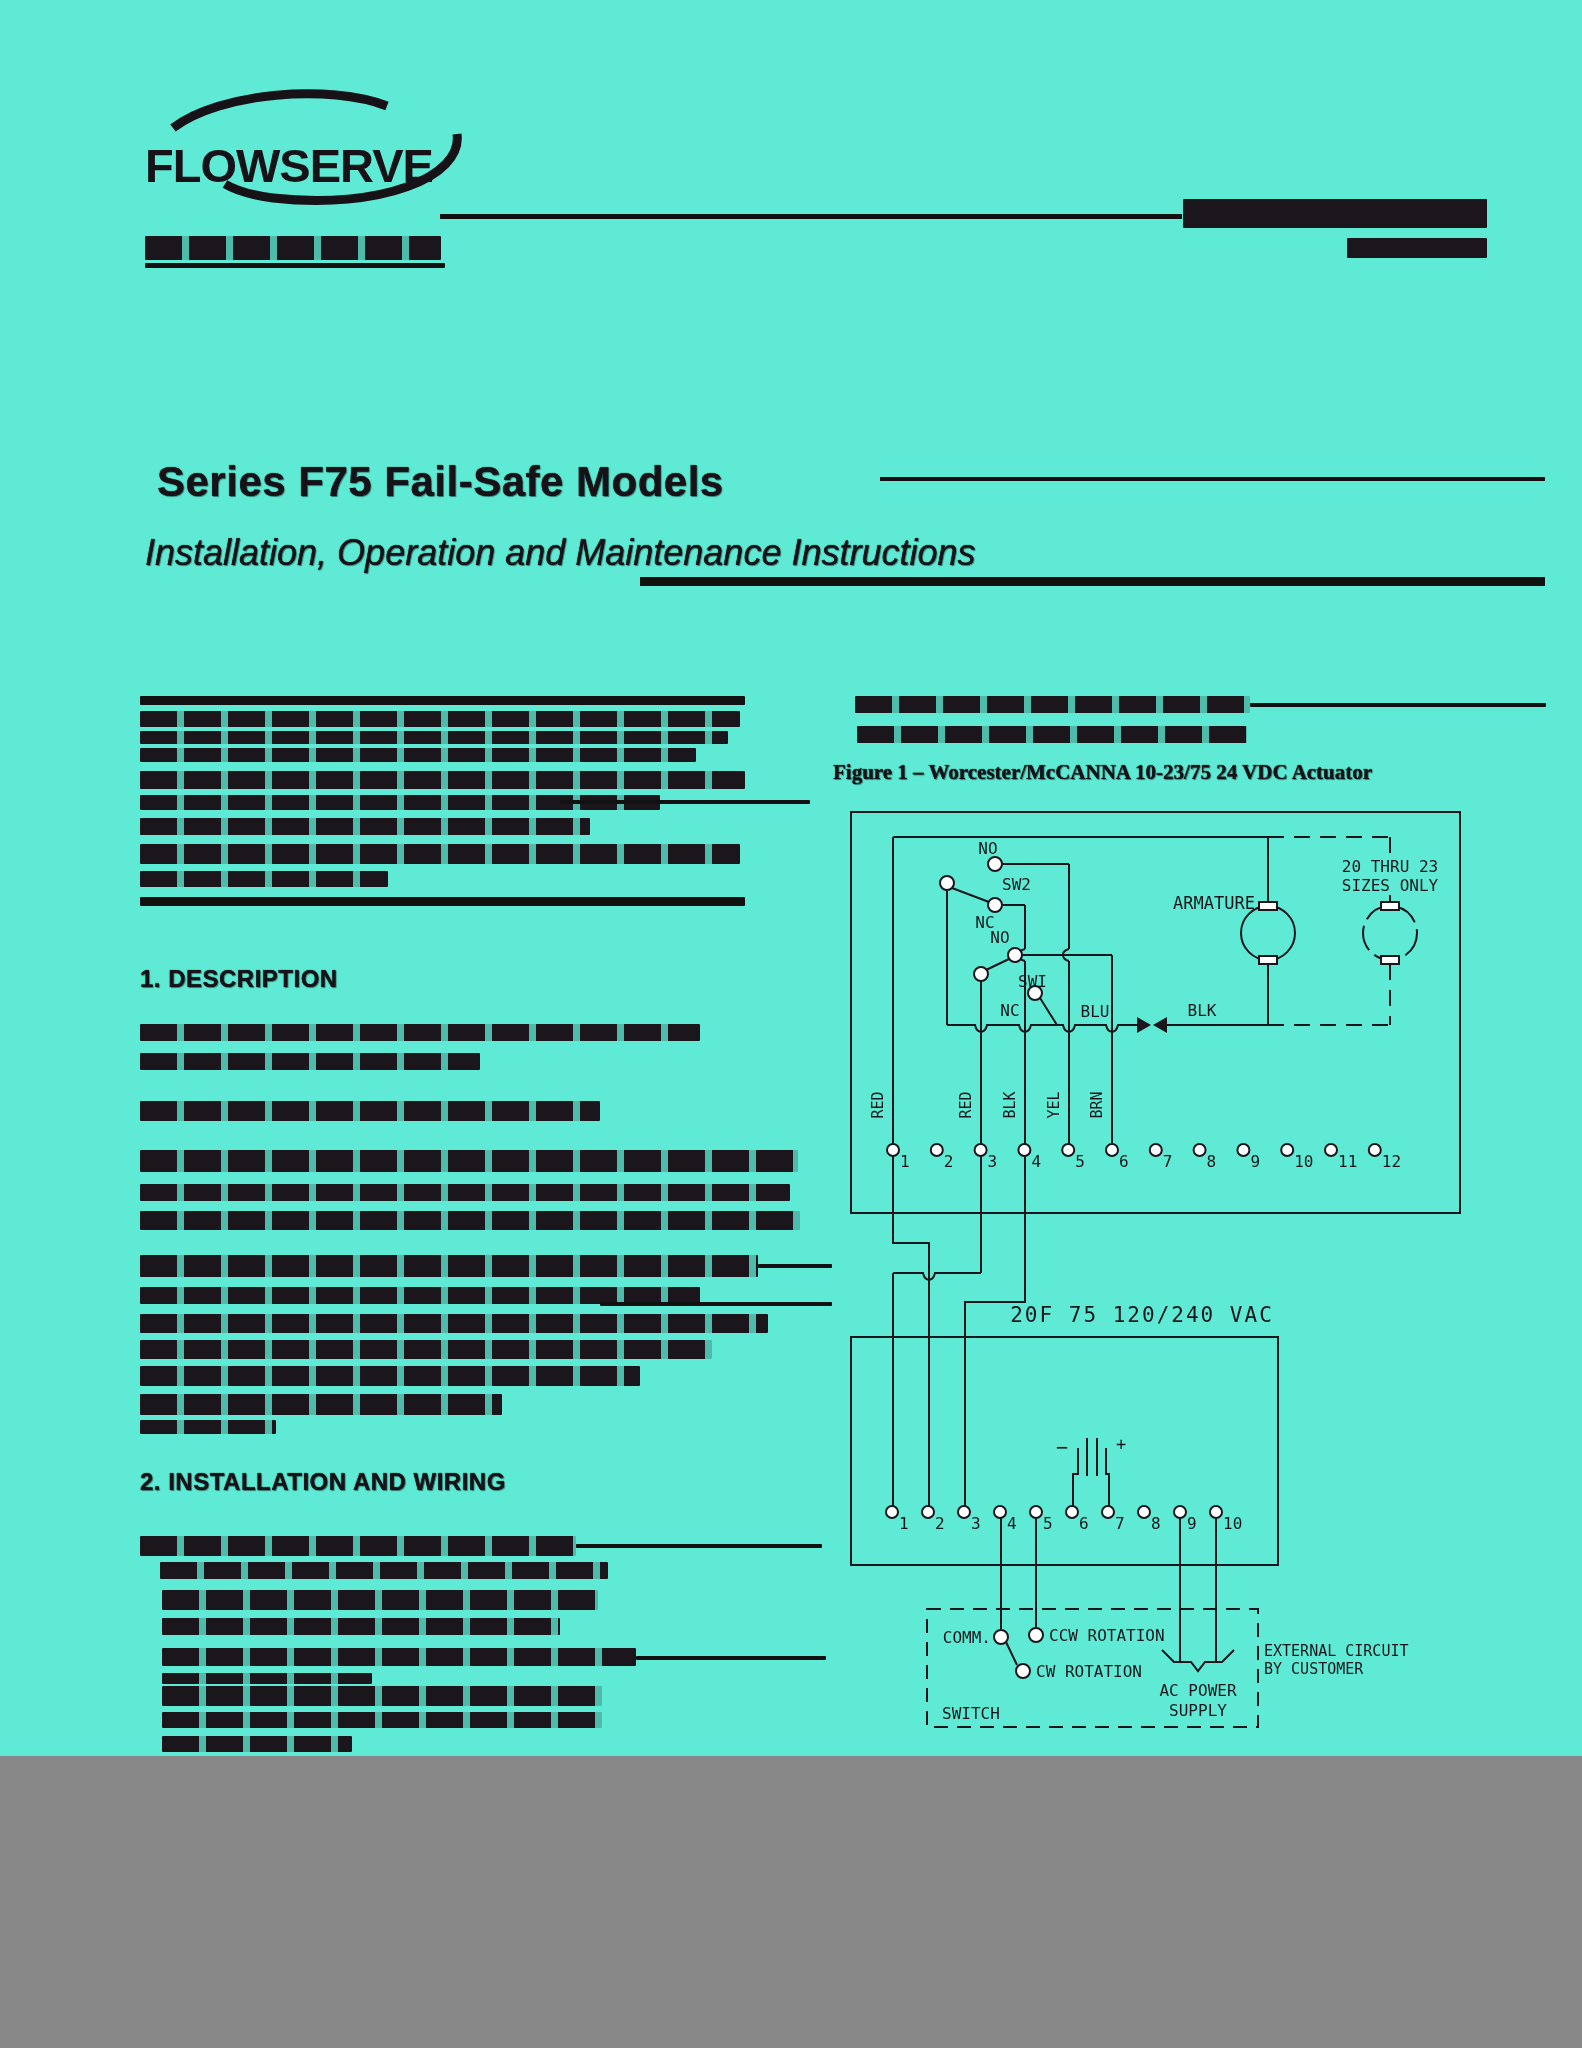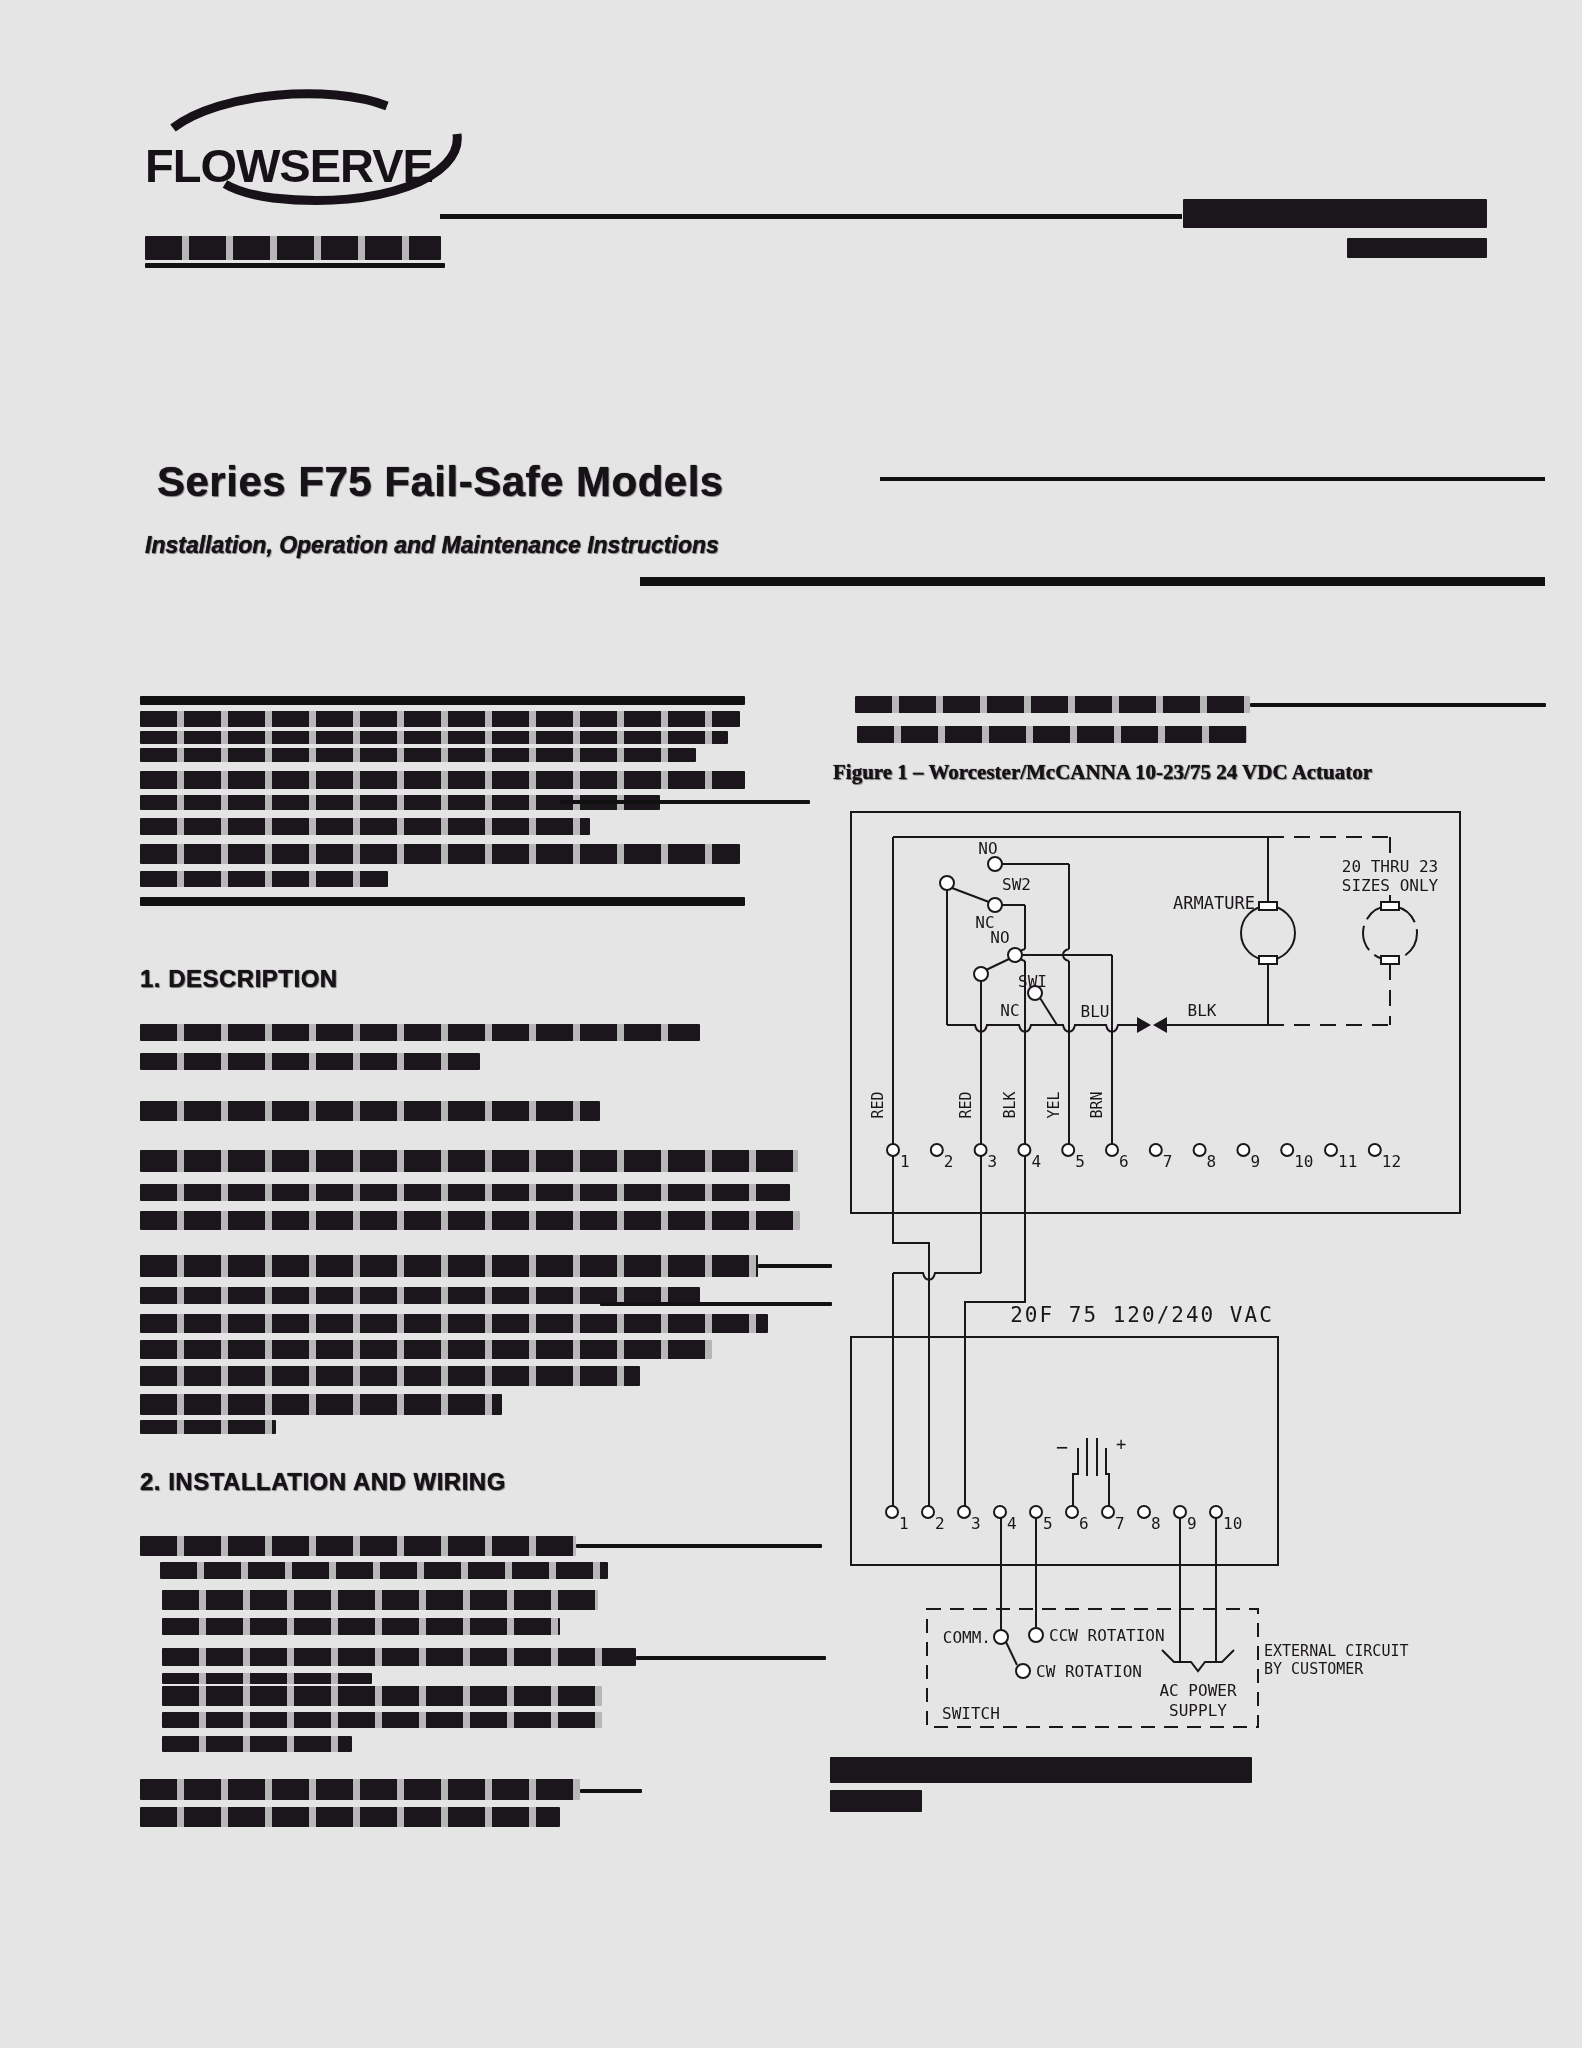--- a/index.html
+++ b/index.html
@@ -5,7 +5,7 @@
   :root{ --ink:#1b161b; }
   html,body{margin:0;padding:0;background:#888;}
   .page{
-    position:relative; width:1582px; height:2048px; background:#e5e5e5;
+    position:relative; width:1582px; height:1756px; background:#5eead4;
     font-family:"Liberation Sans", sans-serif; color:var(--ink); overflow:hidden;
   }
   .abs{position:absolute;}

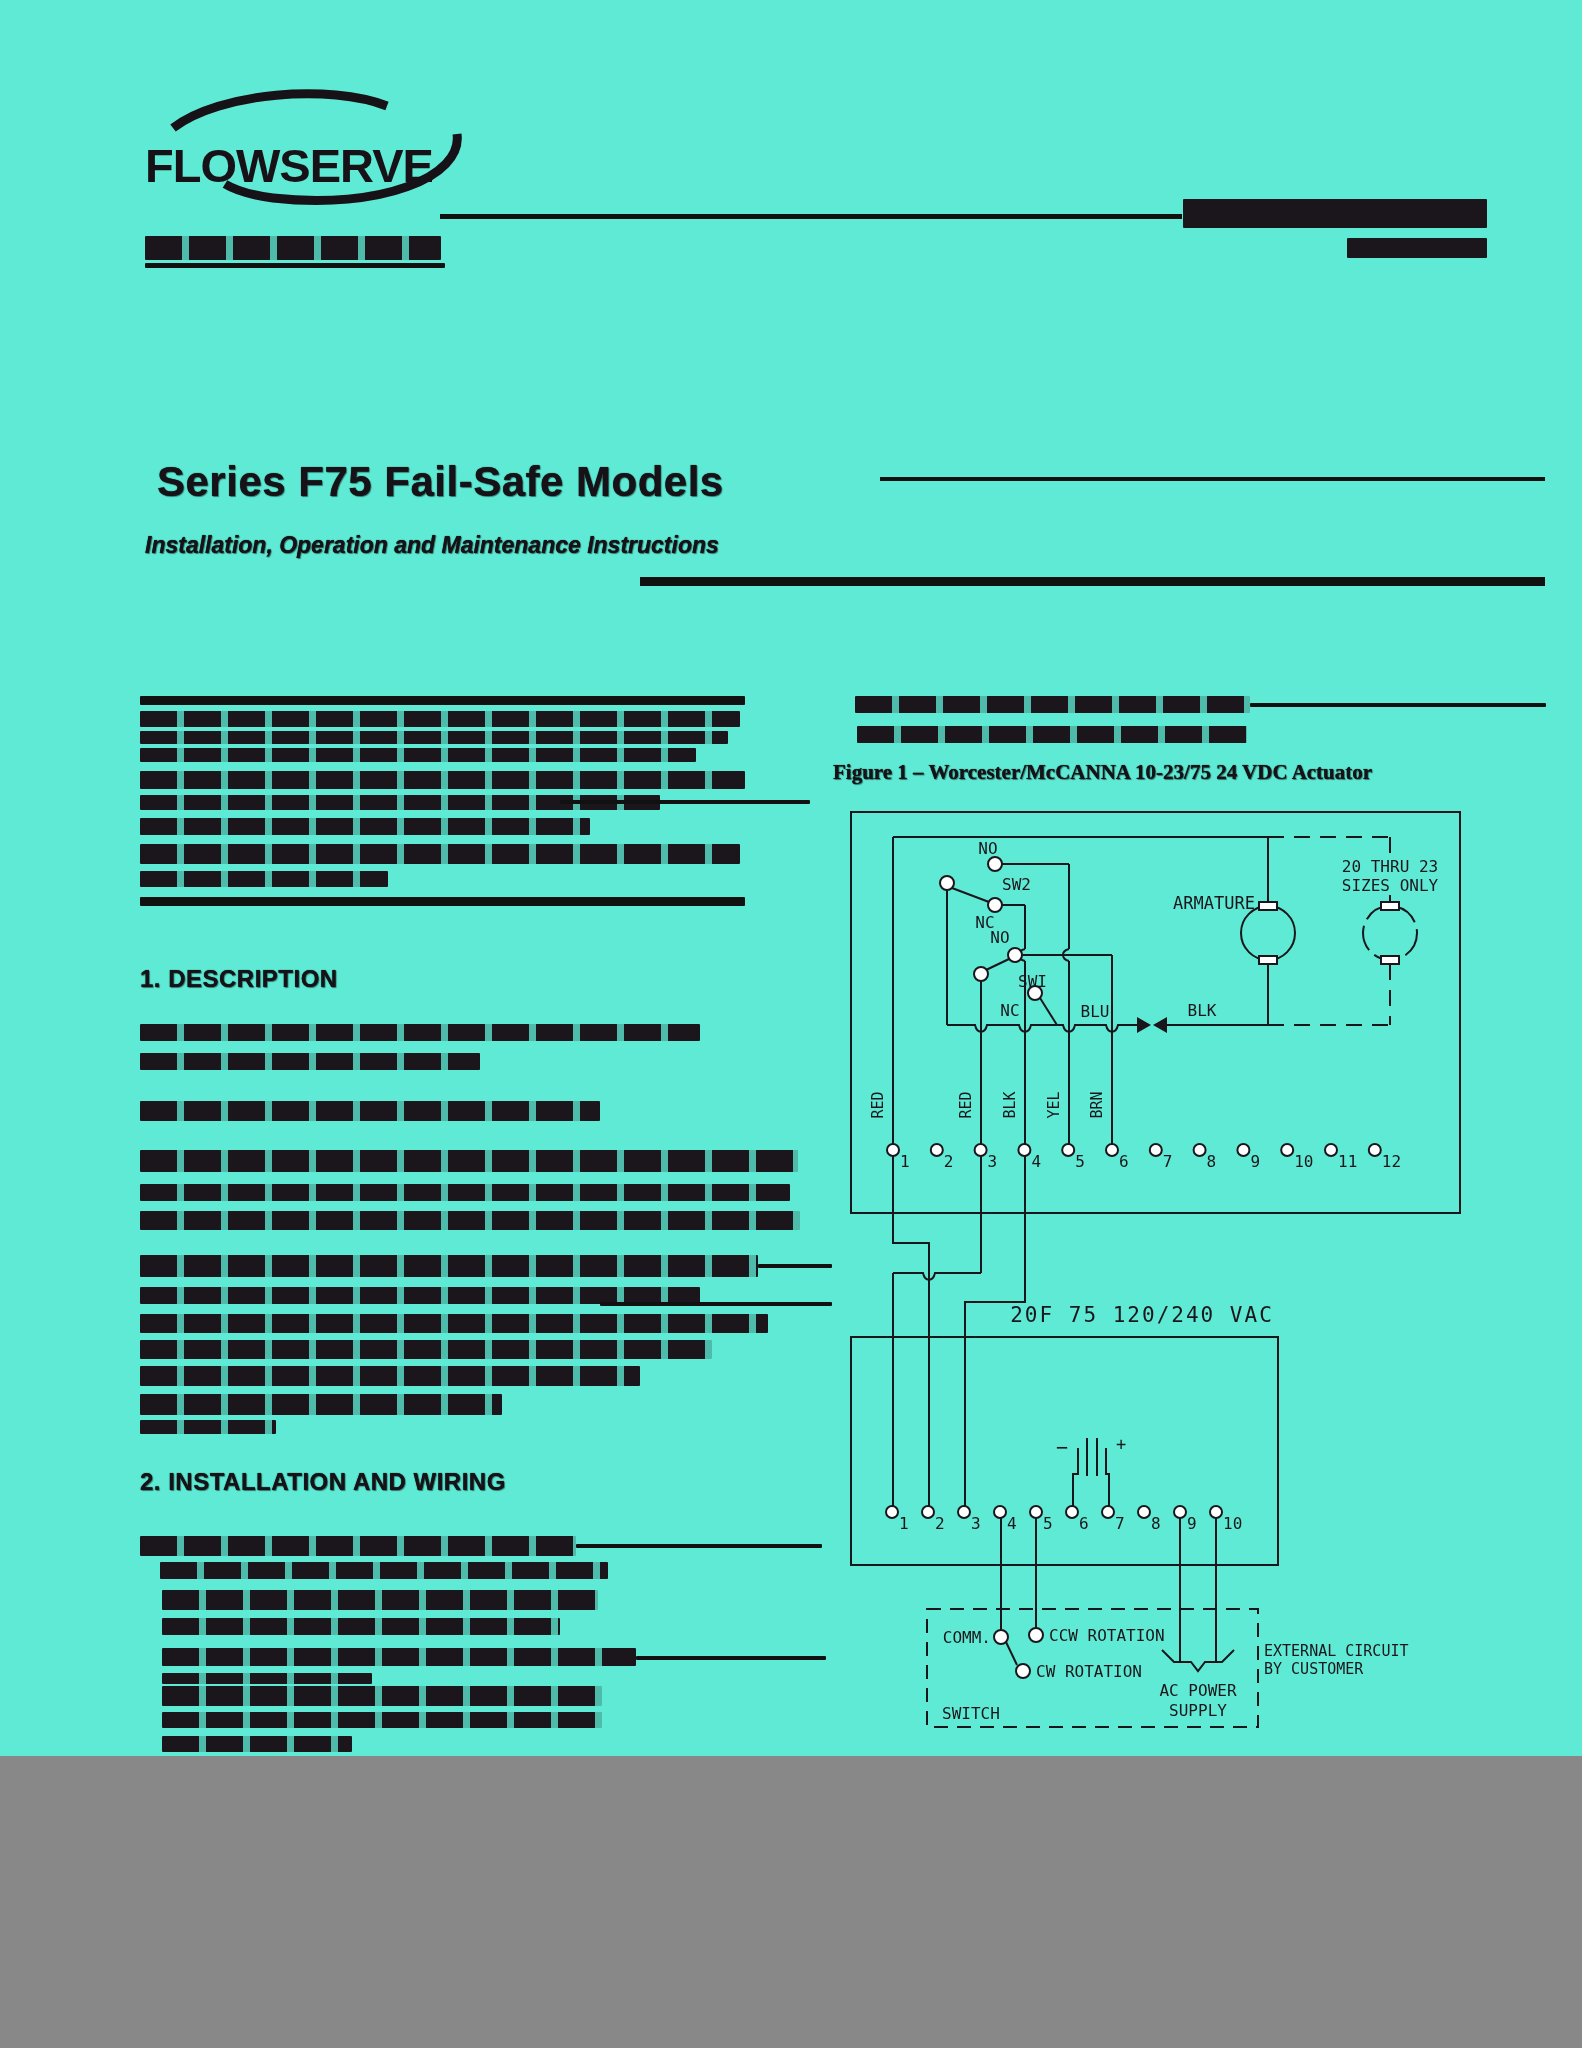--- a/index.html
+++ b/index.html
@@ -12,7 +12,7 @@
   
   .smudge{ color:#171217; text-shadow:0 0 1px rgba(0,0,0,.9), 1px 1px 1px rgba(0,0,0,.45); }
   .doc-title{ font-size:42px; font-weight:bold; letter-spacing:.5px; white-space:nowrap;}
-  .doc-subtitle{ font-size:23px; font-weight:bold; font-style:italic; white-space:nowrap;}
+  .doc-subtitle{ font-size:36px; font-weight:normal; font-style:italic; white-space:nowrap;}
   .sec-head{ font-size:24px; font-weight:bold; letter-spacing:.5px; white-space:nowrap;}
   .fig-caption{ font-size:21px; font-weight:bold; white-space:nowrap;font-family:Liberation Serif, serif; }
   

